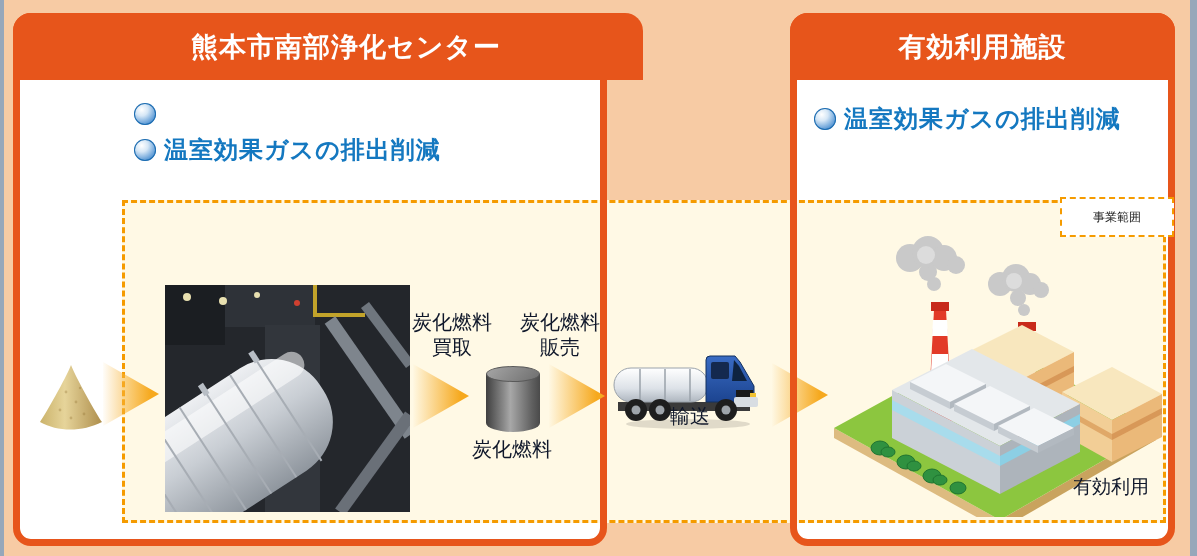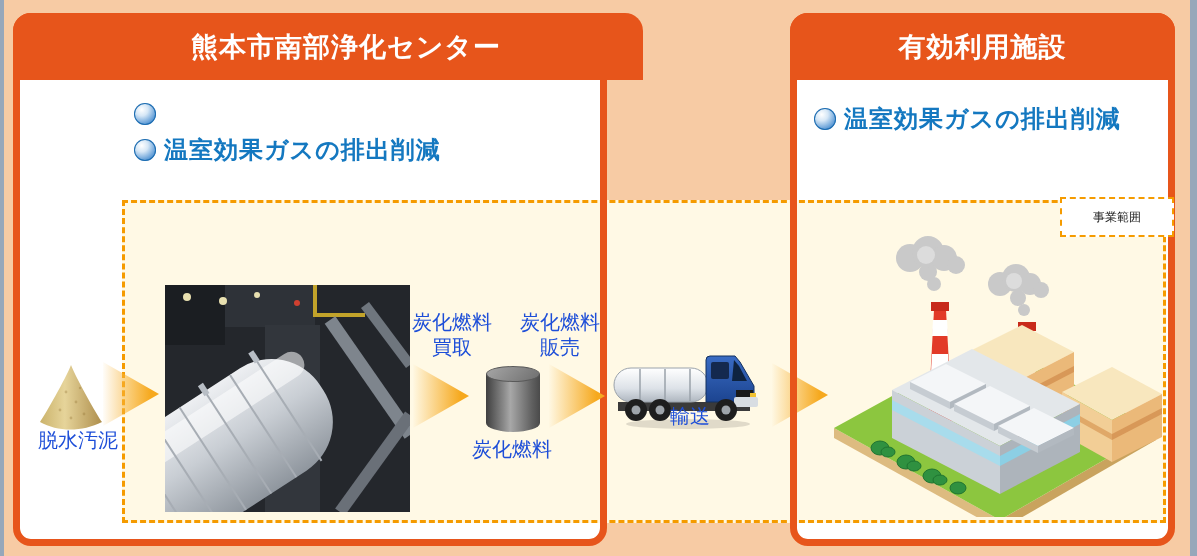--- a/index.html
+++ b/index.html
@@ -67,7 +67,7 @@
   #truck{position:absolute;left:608px;top:346px;z-index:4;}
   #factory{position:absolute;left:822px;top:232px;z-index:4;}
 
-  .flow-label{position:absolute;z-index:4;color:#1d4ed8;text-align:center;font-size:20px;line-height:25px;white-space:nowrap;}
+  .flow-label{position:absolute;z-index:4;color:#0f172a;text-align:center;font-size:20px;line-height:25px;white-space:nowrap;}
   #label-sludge{left:22px;top:428px;width:112px;}
   #label-buy{left:402px;top:310px;width:100px;}
   #label-sell{left:510px;top:310px;width:100px;}

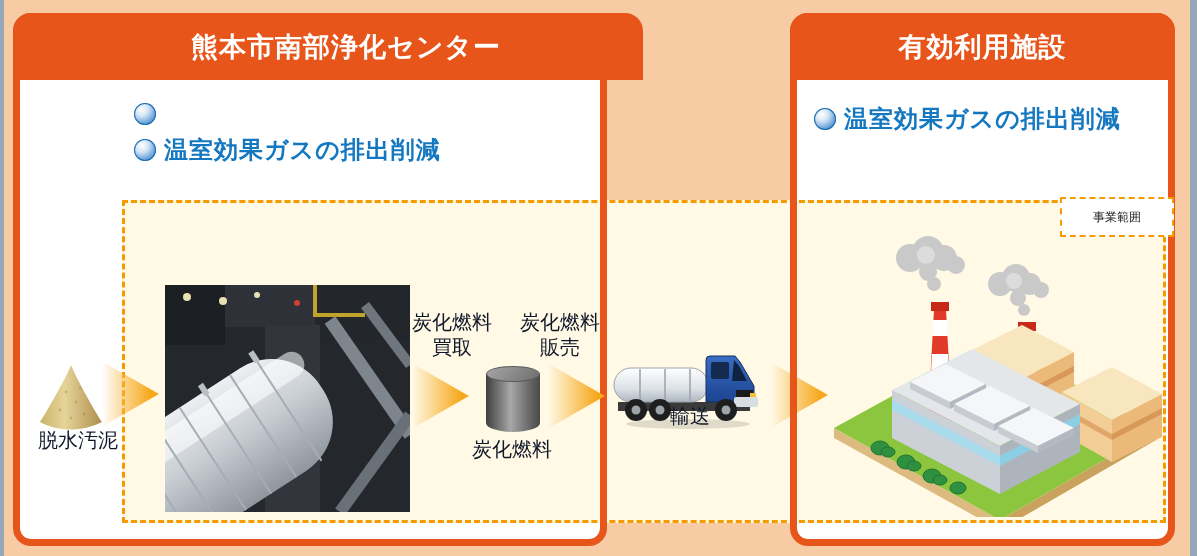--- a/index.html
+++ b/index.html
@@ -312,7 +312,6 @@
     </svg>
   </div>
 
-  <div id="label-sludge" class="flow-label">脱水汚泥</div>
   <div id="label-buy" class="flow-label">
     <span>炭化燃料</span><br>
     <span>買取</span>

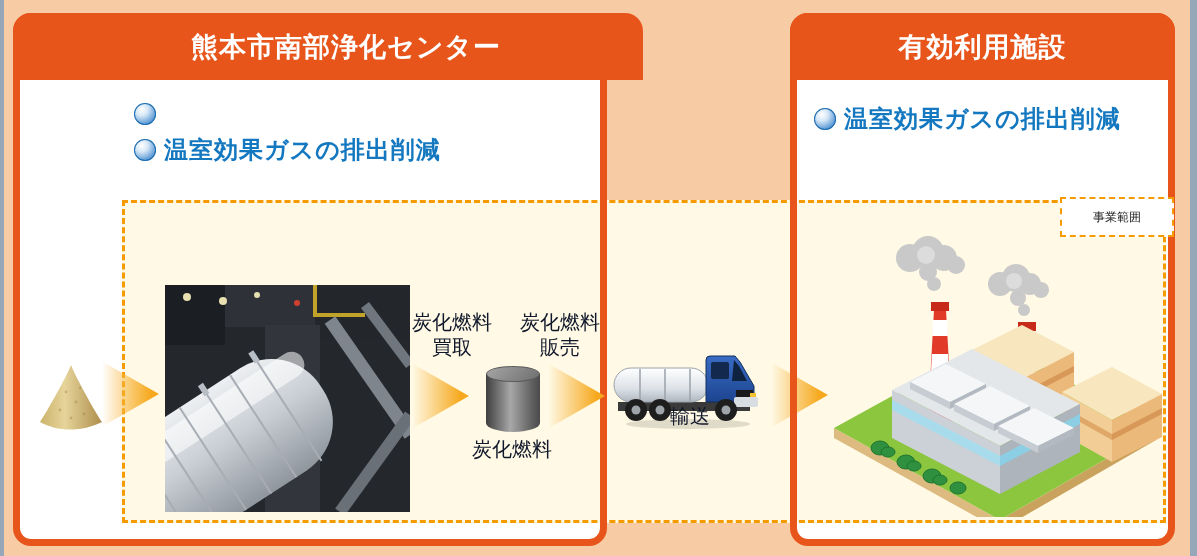--- a/index.html
+++ b/index.html
@@ -322,6 +322,7 @@
   </div>
   <div id="label-fuel" class="flow-label">炭化燃料</div>
   <div id="label-transport" class="flow-label">輸送</div>
+  <div id="label-use" class="flow-label">有効利用</div>
 
 </div>
 

